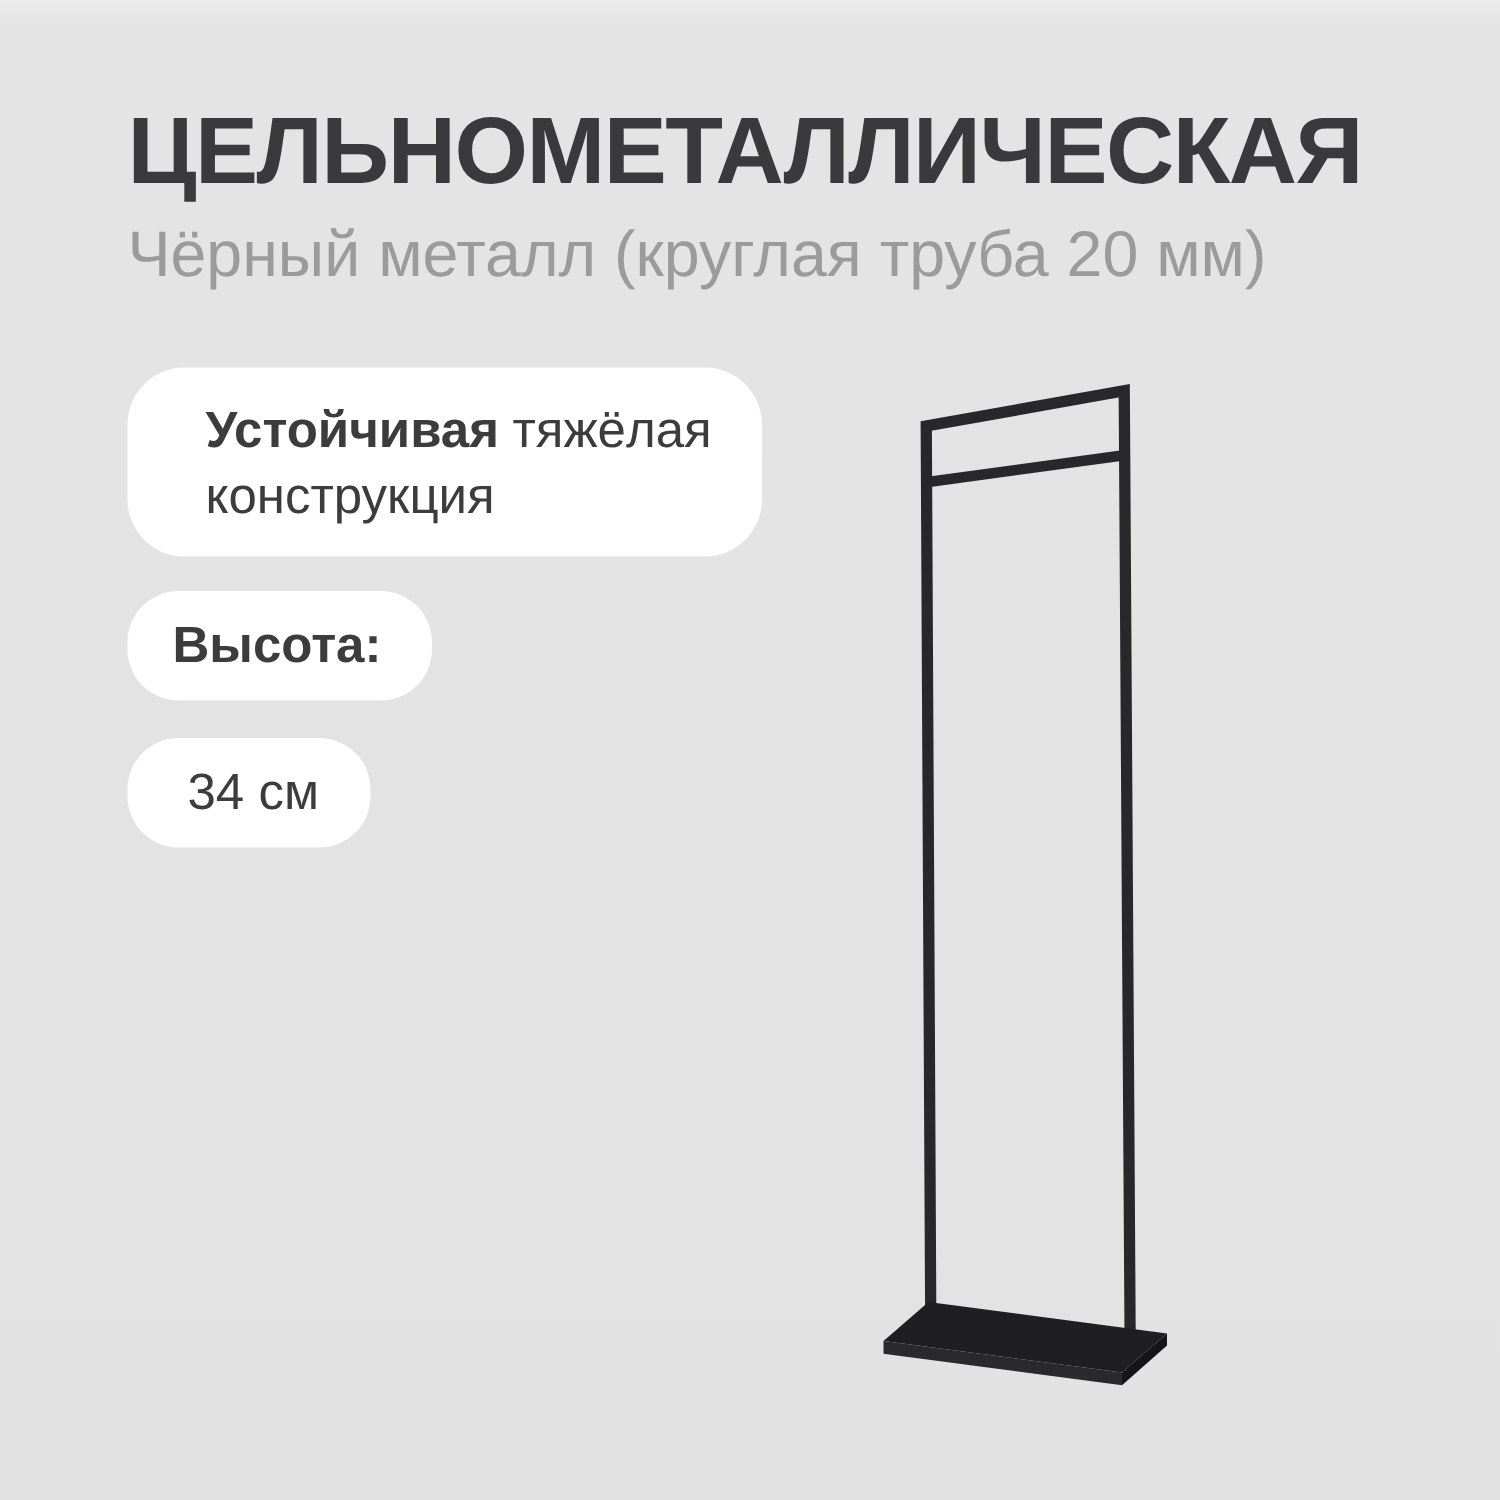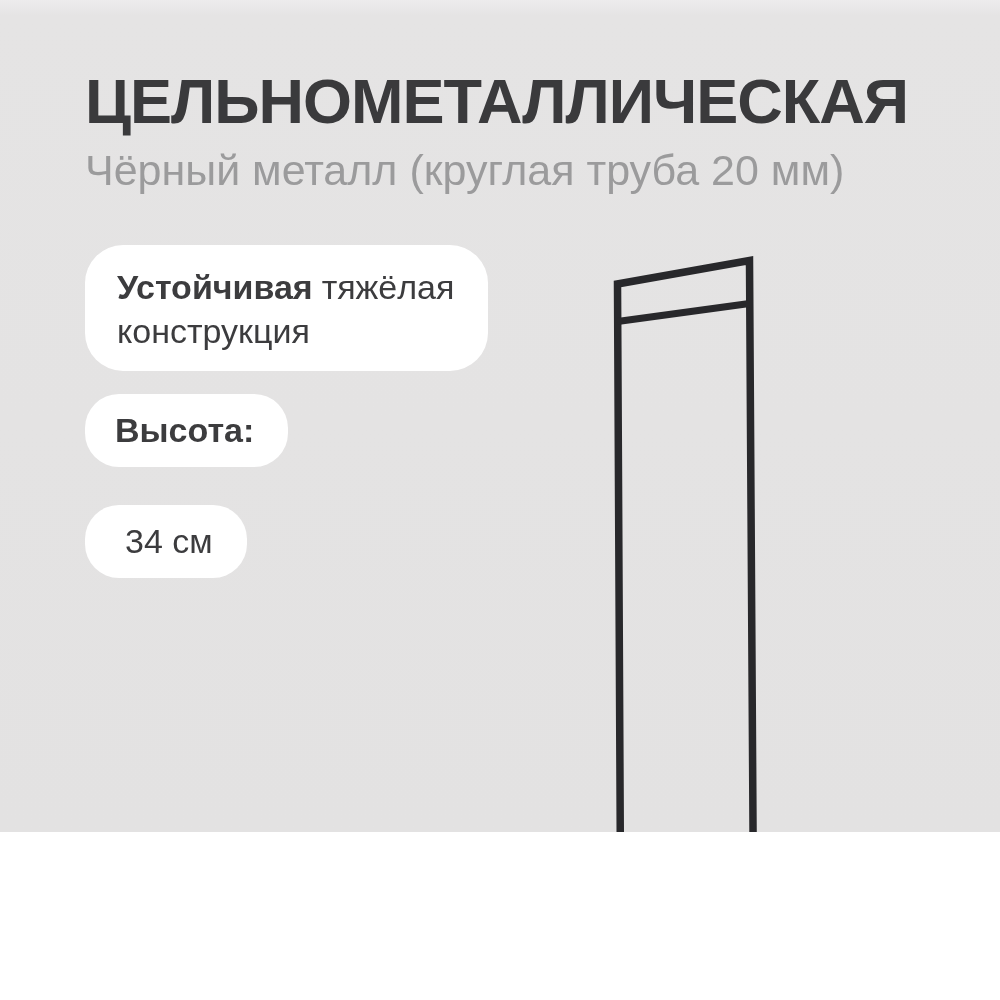--- a/index.html
+++ b/index.html
@@ -5,7 +5,7 @@
   html,body{margin:0;padding:0;}
   .canvas{
     position:relative;
-    width:1000px;height:832px;
+    width:1000px;height:1000px;
     overflow:hidden;
     background:linear-gradient(180deg,#edeced 0px,#e5e4e4 16px,#e3e2e2 100%);
     font-family:"Liberation Sans","DejaVu Sans",sans-serif;

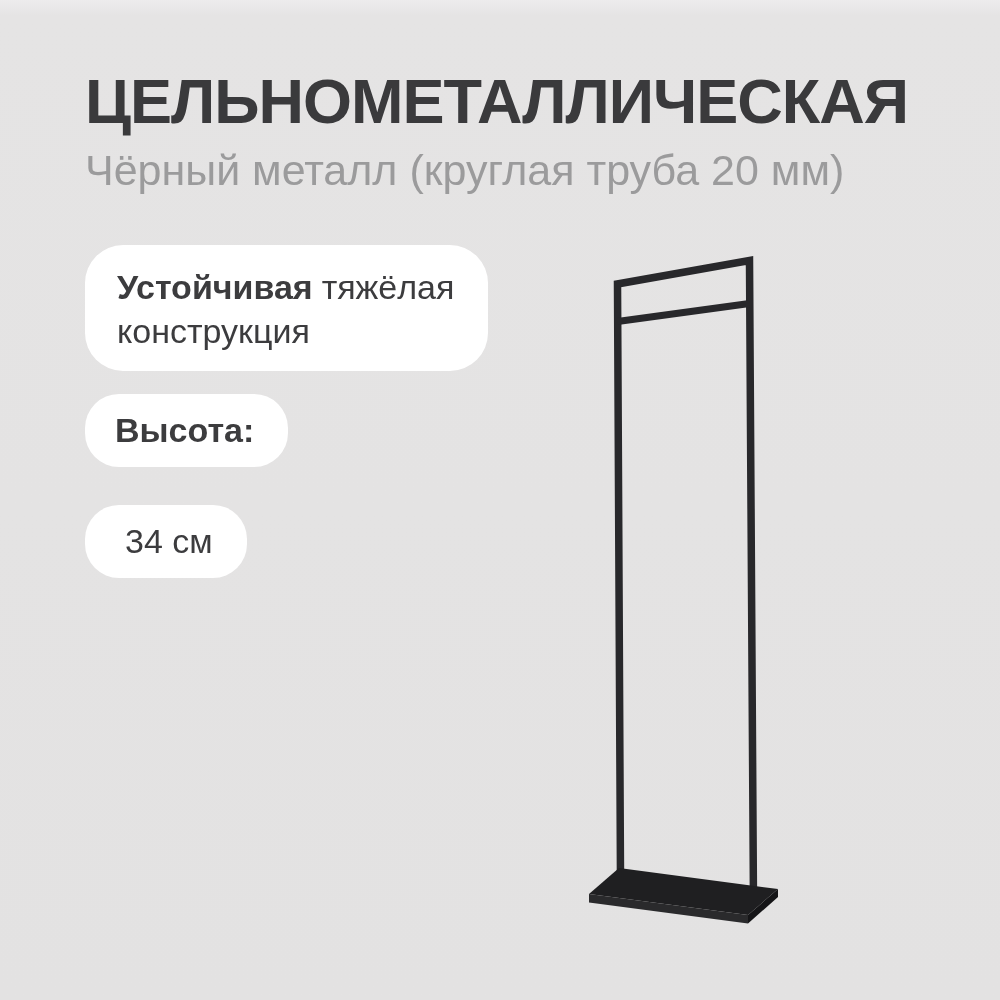--- a/index.html
+++ b/index.html
@@ -29,7 +29,7 @@
     position:absolute;left:85px;top:245px;
     background:#ffffff;
     border-radius:38px;
-    padding:20px 34px 18px 32px;
+    padding:20px 34px 18px 52px;
     font-size:34px;line-height:44px;
     color:#3c3c3e;
     width:max-content;

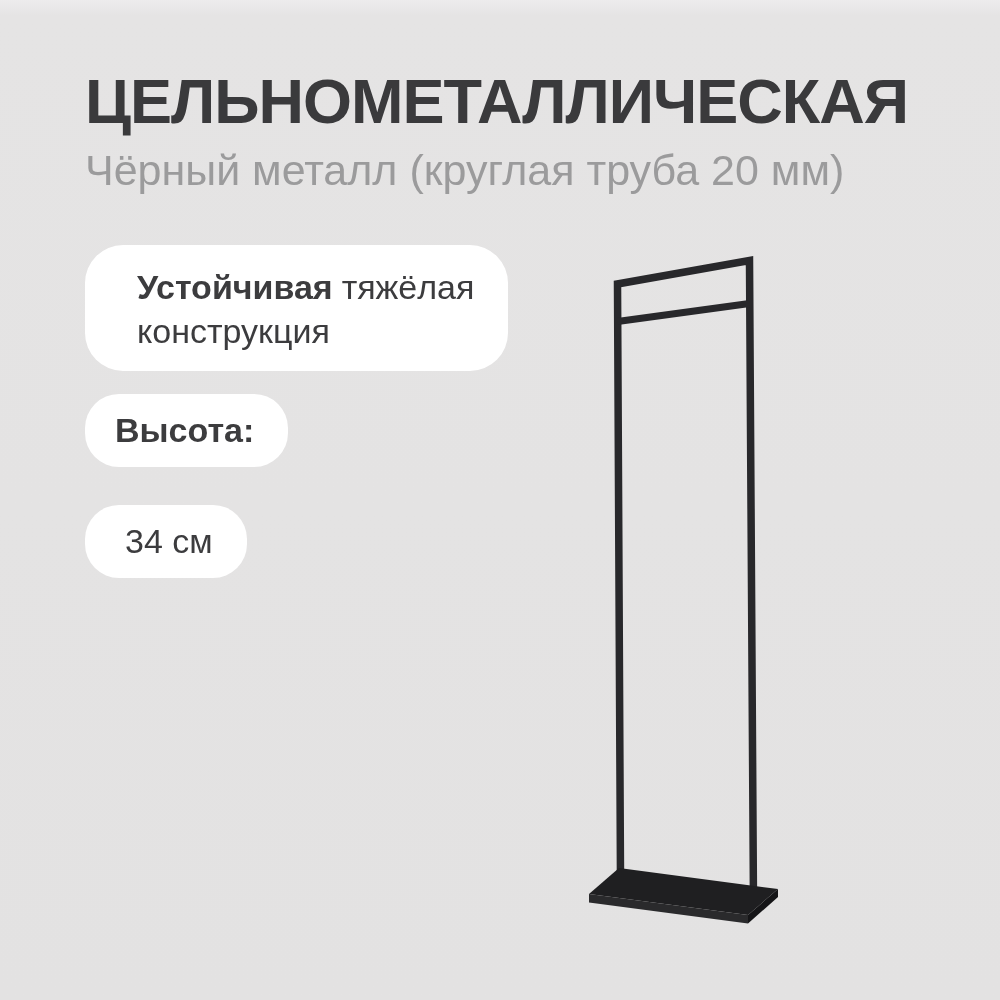--- a/index.html
+++ b/index.html
@@ -38,7 +38,7 @@
   .feature-card .rest{margin-left:9px;}
   .pill-stack{
     position:absolute;left:85px;top:394px;
-    display:flex;flex-direction:column;gap:38px;
+    display:flex;flex-direction:column;gap:25px;
     align-items:flex-start;
   }
   .pill{

